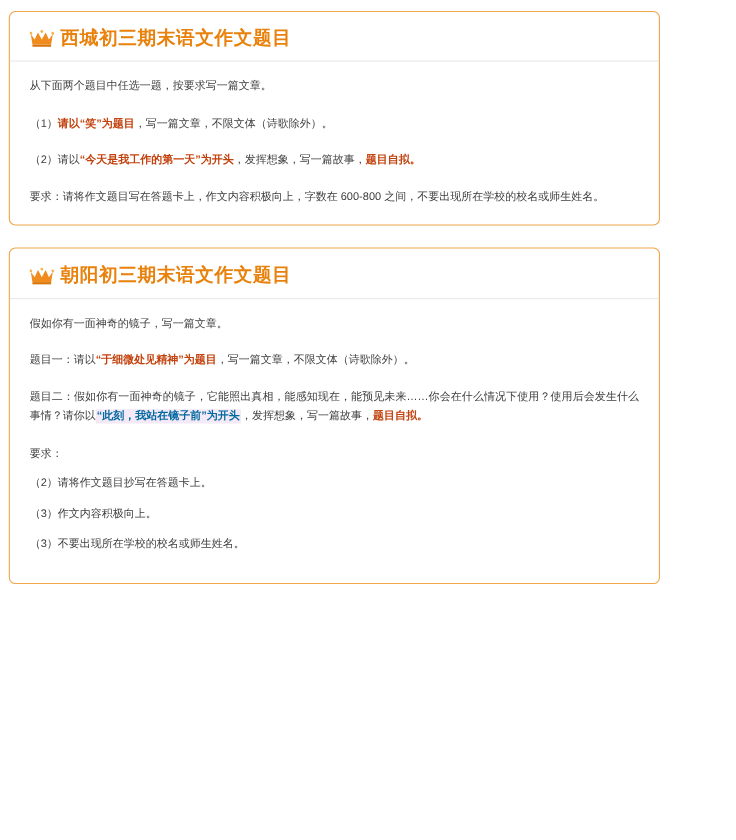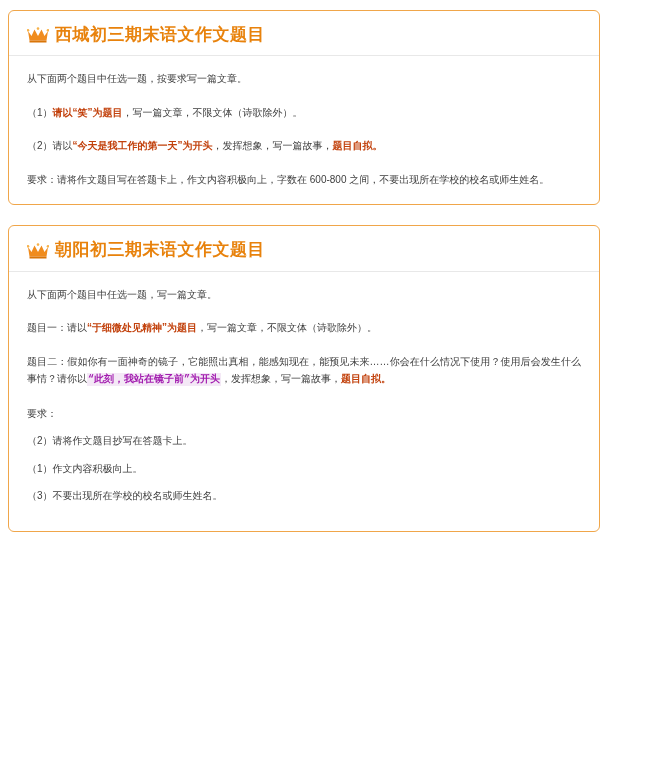--- a/index.html
+++ b/index.html
@@ -118,7 +118,7 @@
       <span class="card-title">朝阳初三期末语文作文题目</span>
     </div>
     <div class="card-body">
-      <p class="line"><span>从下面两个题目中任选一题，写一篇文章。</span></p>
+      <p class="line"><span>假如你有一面神奇的镜子，写一篇文章。</span></p>
       <p class="line"><span>题目一：请以</span><b>“于细微处见精神”为题目</b><span>，写一篇文章，不限文体（诗歌除外）。</span></p>
       <p class="line"><span>题目二：假如你有一面神奇的镜子，它能照出真相，能感知现在，能预见未来……你会在什么情况下使用？使用后会发生什么事情？请你以</span><span class="hl">“此刻，我站在镜子前”为开头</span><span>，发挥想象，写一篇故事，</span><b>题目自拟。</b></p>
       <div class="req-list">

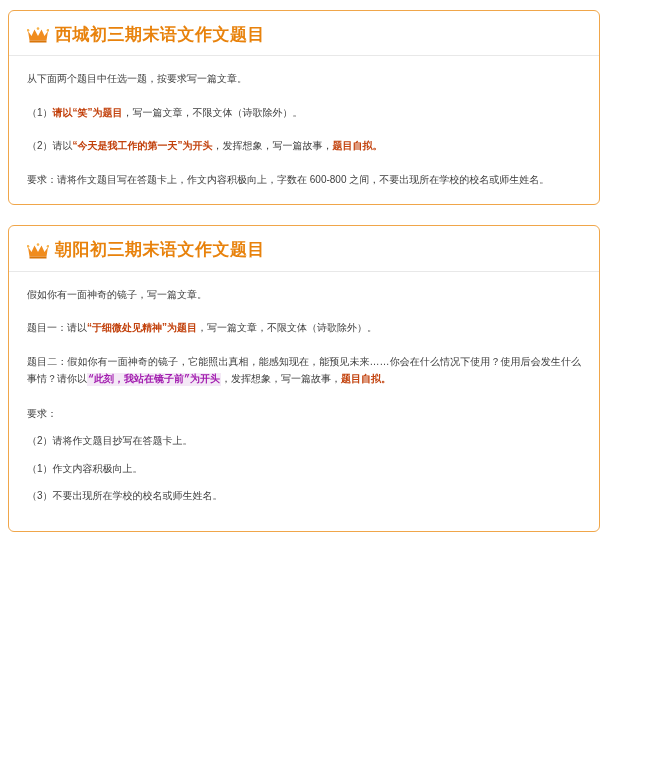--- a/index.html
+++ b/index.html
@@ -70,9 +70,8 @@
   .hl {
     background: #f4e9f6;
     font-weight: bold;
-    color: #a21caf;
+    color: #0369a1;
     padding: 1px 1px;
-    font-family: Liberation Mono, monospace;
   }
   .req-list p.line {
     margin-bottom: 10px;

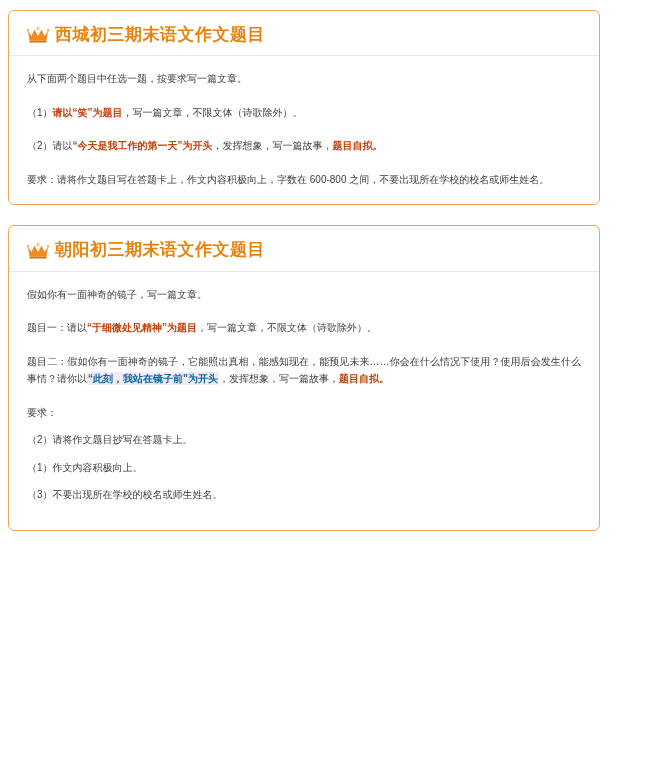--- a/index.html
+++ b/index.html
@@ -123,7 +123,7 @@
       <div class="req-list">
         <p class="line tight"><span>要求：</span></p>
         <p class="line"><span>（2）请将作文题目抄写在答题卡上。</span></p>
-        <p class="line"><span>（1）作文内容积极向上。</span></p>
+        <p class="line"><span>（3）作文内容积极向上。</span></p>
         <p class="line"><span>（3）不要出现所在学校的校名或师生姓名。</span></p>
       </div>
     </div>

